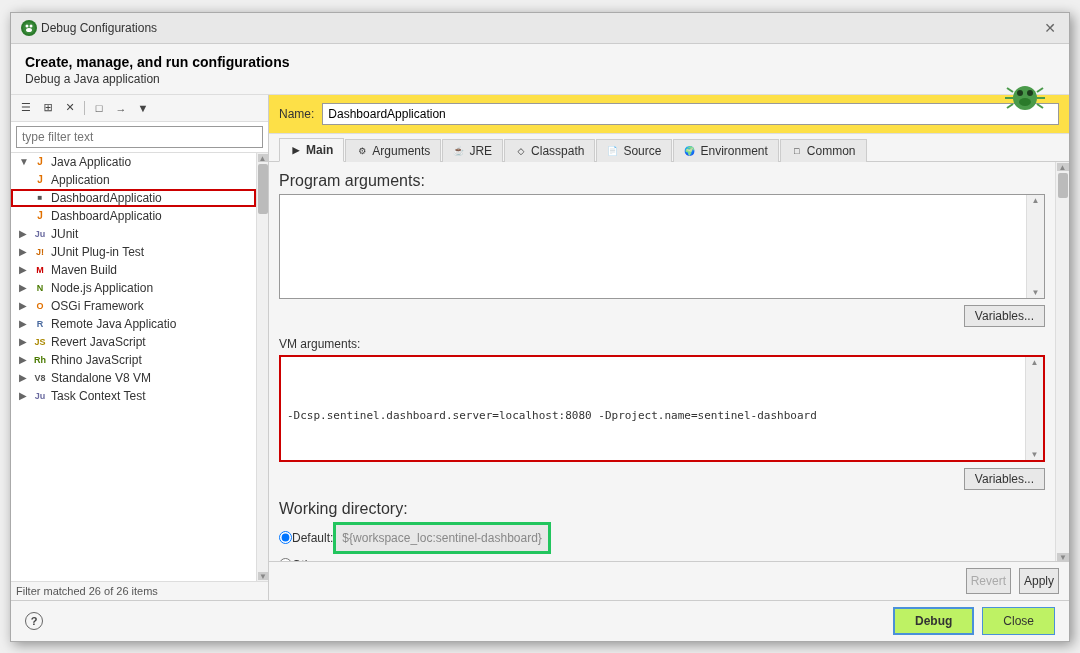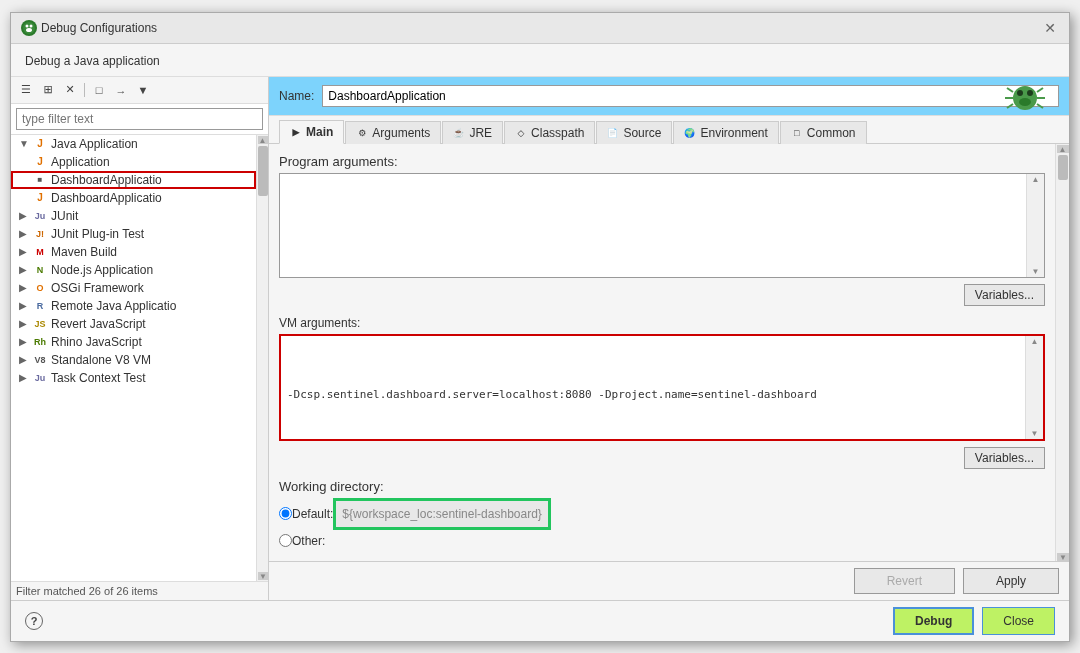--- a/index.html
+++ b/index.html
@@ -430,6 +430,7 @@
   </div>
 
   <div class="header-section relative-header">
+    <div class="header-title">Create, manage, and run configurations</div>
     <div class="header-subtitle">Debug a Java application</div>
 
     <div class="bug-icon">

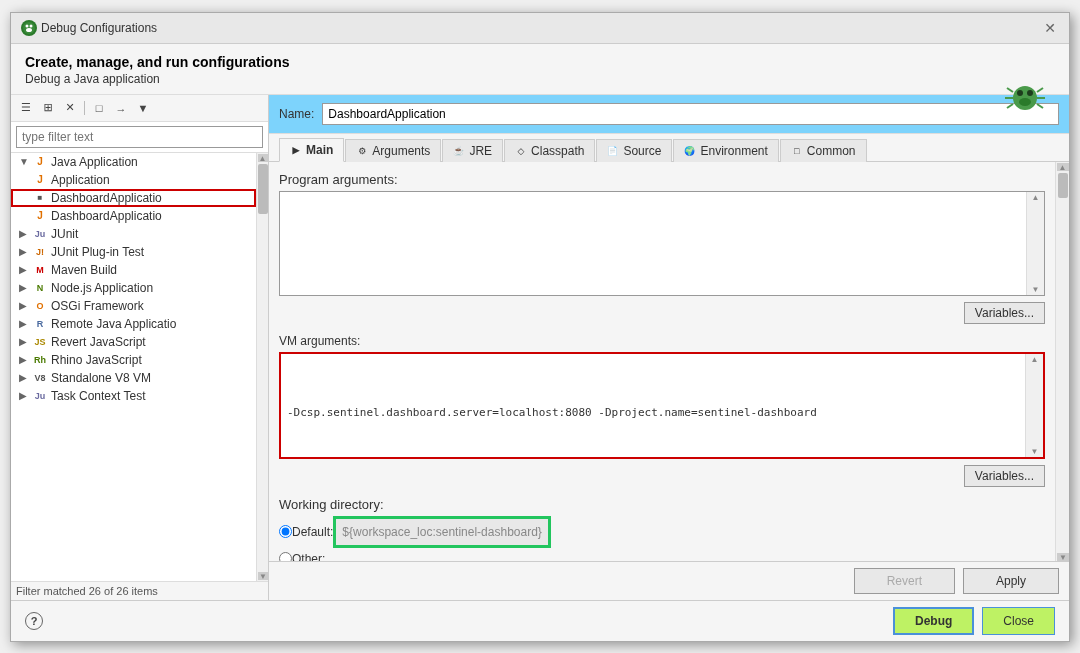--- a/index.html
+++ b/index.html
@@ -188,7 +188,7 @@
       flex: 1;
       display: flex;
       flex-direction: column;
-      background: #7dd3fc;
+      background: #fde047;
       overflow: hidden;
     }
     .name-row {

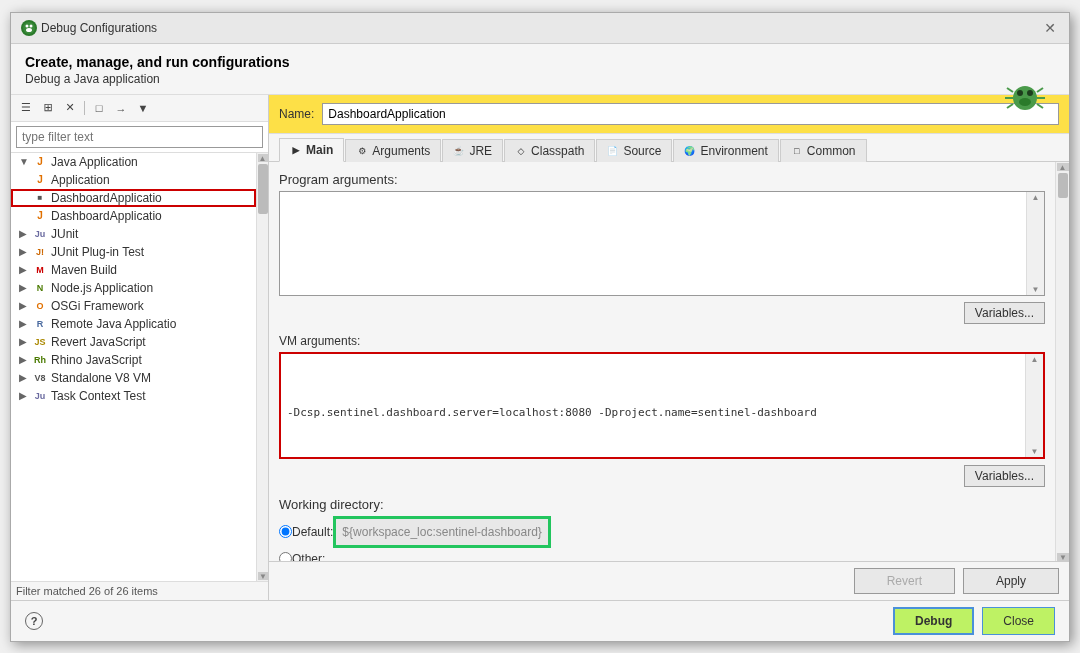--- a/index.html
+++ b/index.html
@@ -473,7 +473,7 @@
           <div class="tree-item category">
             <span class="expand-icon">▼</span>
             <span class="item-icon icon-java">J</span>
-            <span>Java Application</span>
+            <span>Java Applicatio</span>
           </div>
 
           <div class="tree-item" style="padding-left:22px;">

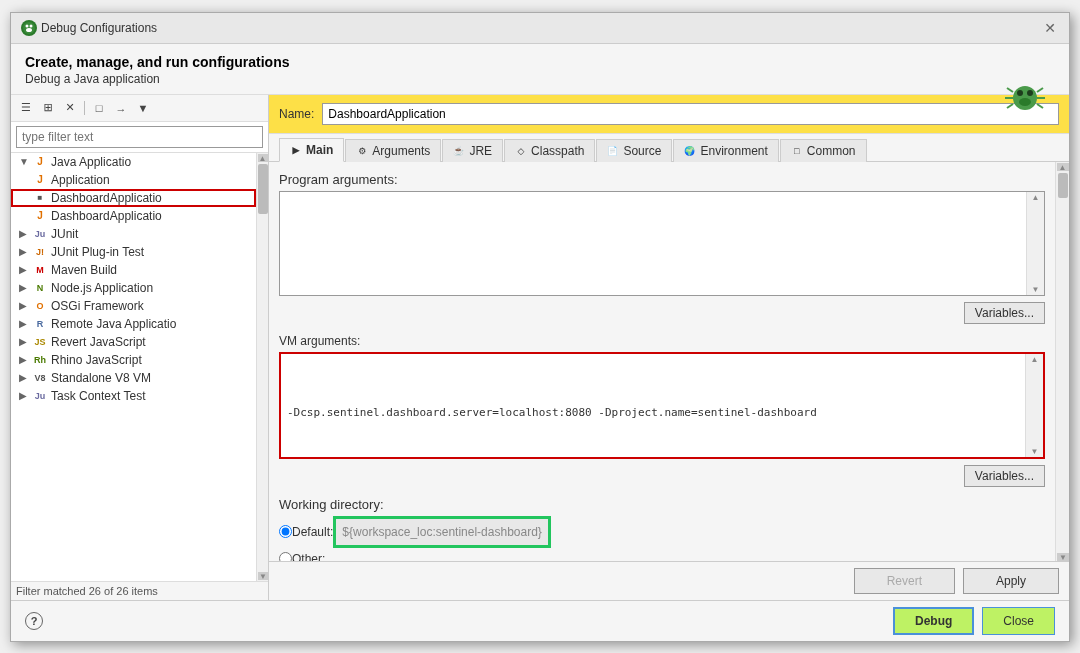--- a/index.html
+++ b/index.html
@@ -253,7 +253,7 @@
       background: #f5f5f5;
     }
     .section-label {
-      font-size: 13px;
+      font-size: 16px;
       color: #333;
       margin-bottom: 4px;
     }

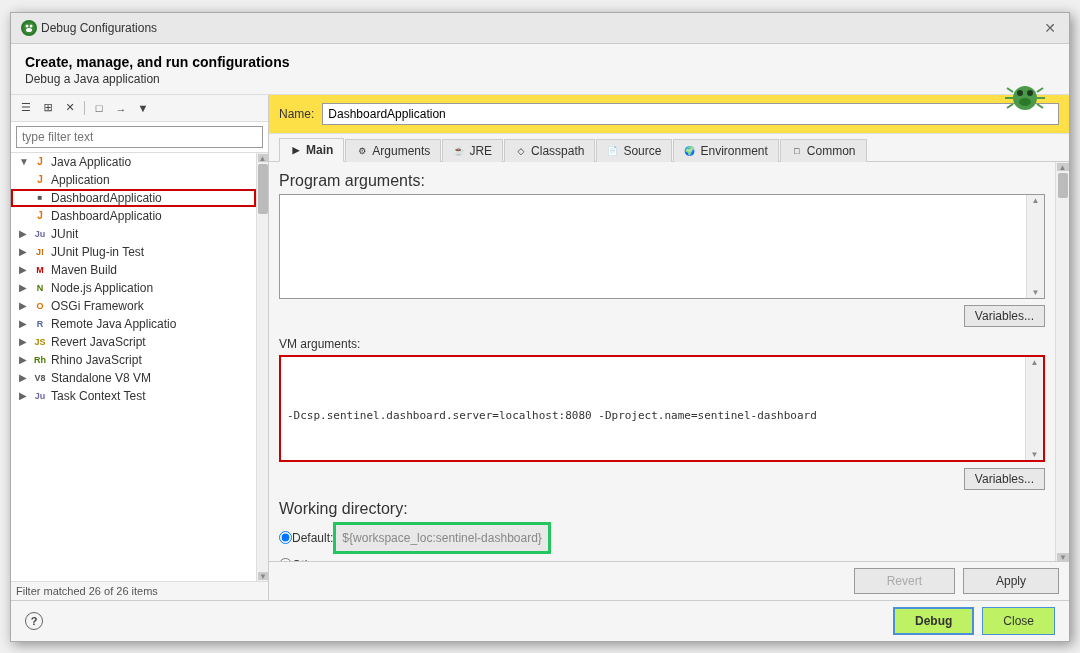--- a/index.html
+++ b/index.html
@@ -343,7 +343,7 @@
       gap: 8px;
     }
     .bottom-btn {
-      padding: 5px 32px;
+      padding: 5px 4px;
       font-size: 12px;
       border: 1px solid #999;
       background: #e8e8e8;

